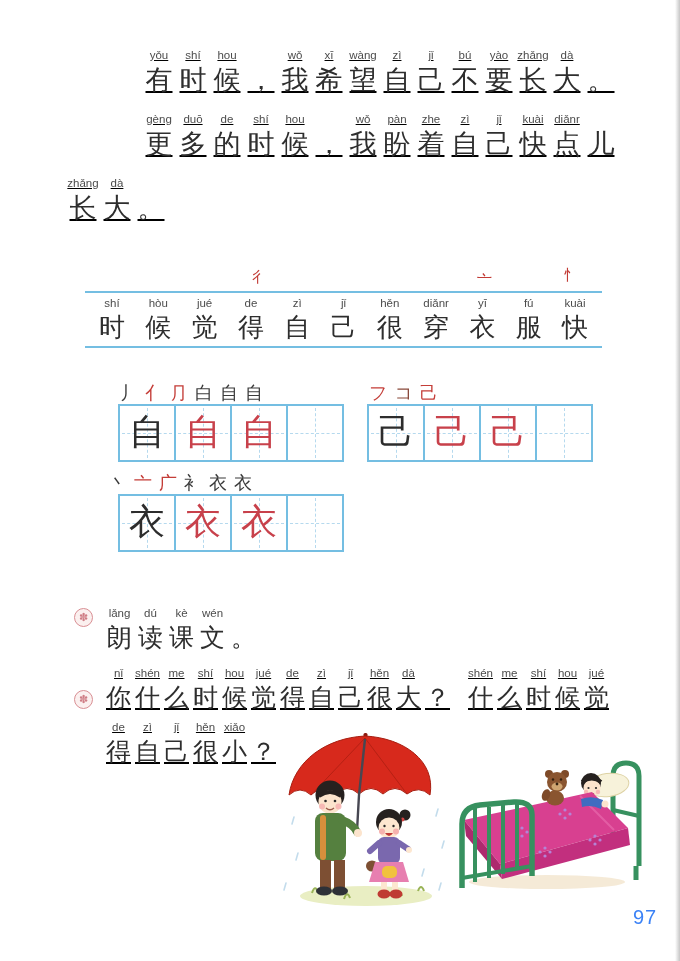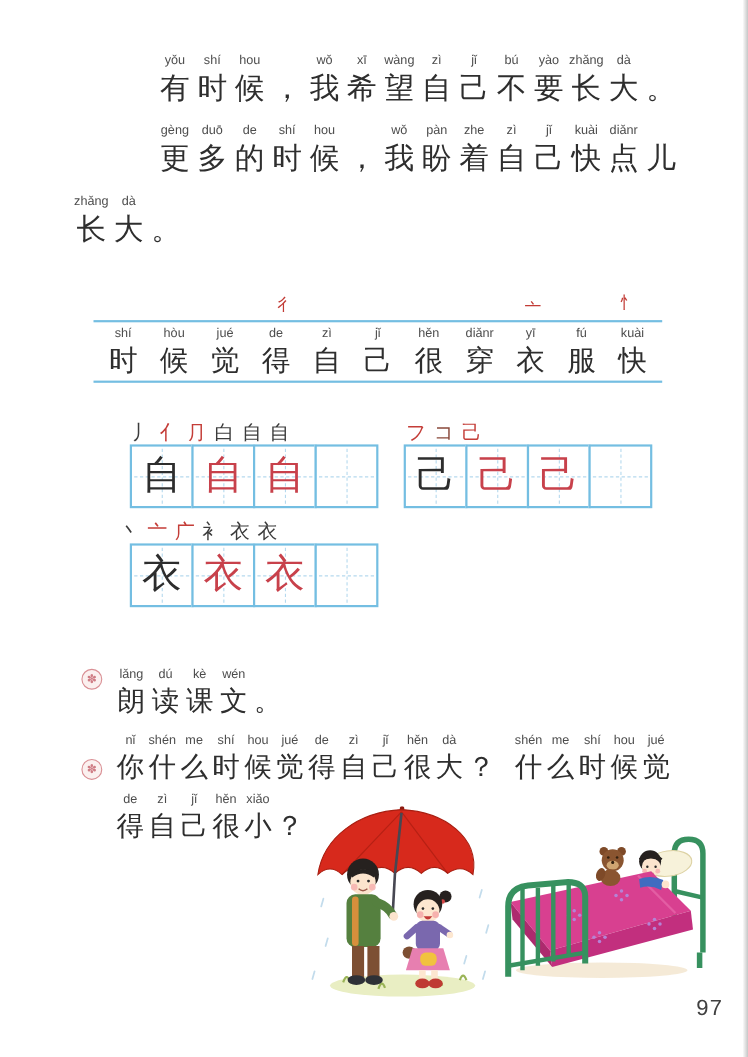--- a/index.html
+++ b/index.html
@@ -13,7 +13,7 @@
       font-family:"Liberation Sans","DejaVu Sans",sans-serif;}
   .hz{height:34px;font-size:27px;line-height:32px;color:#2e2e2e;}
   
-  .reading{position:absolute;left:66px;top:48px;width:566px;}
+  .reading{position:absolute;left:66px;top:48px;width:566px;text-decoration:underline;}
   .r-line{height:64px;display:flex;}
   .r-line.indent{padding-left:76px;}
   .r-line .cu{width:34px;}

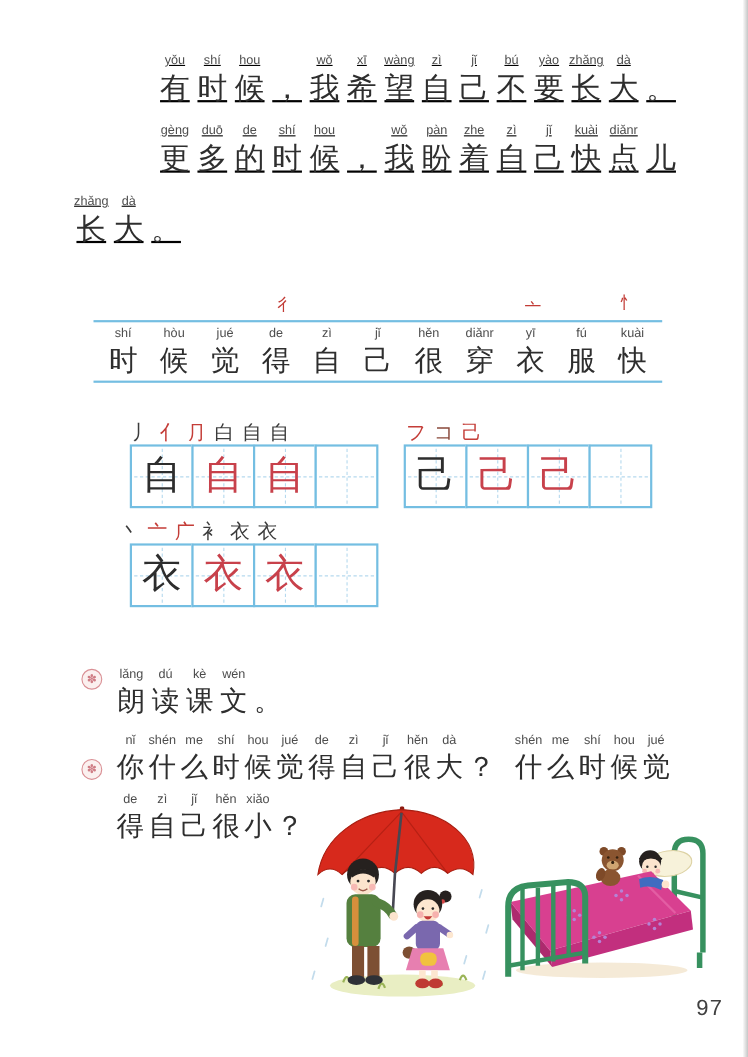--- a/index.html
+++ b/index.html
@@ -59,7 +59,7 @@
   .q-line2{margin-left:30px;display:flex;}
   .q-part{display:flex;}
   .q-gap{width:14px;flex:0 0 auto;}
-  .question .cu{width:29px;}
+  .question .cu{width:29px;text-decoration:underline;}
   .question .hz{font-size:25px;}
   
   .svg-umbrella{position:absolute;left:278px;top:733px;}

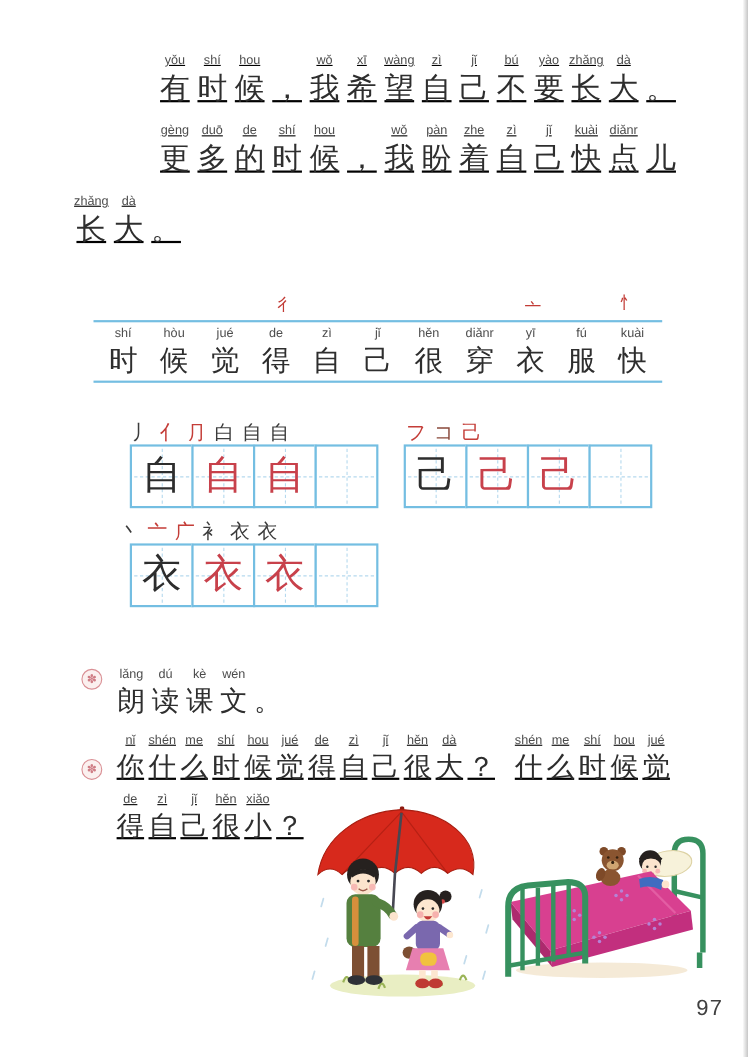--- a/index.html
+++ b/index.html
@@ -64,7 +64,7 @@
   
   .svg-umbrella{position:absolute;left:278px;top:733px;}
   .svg-bed{position:absolute;left:442px;top:748px;}
-  .pagenum{position:absolute;left:633px;top:906px;font-size:20px;color:#404040;letter-spacing:1px;
+  .pagenum{position:absolute;left:633px;top:906px;font-size:20px;color:#3b82f6;letter-spacing:1px;
            font-family:"Liberation Sans","DejaVu Sans",sans-serif;}
 </style>
 </head>

